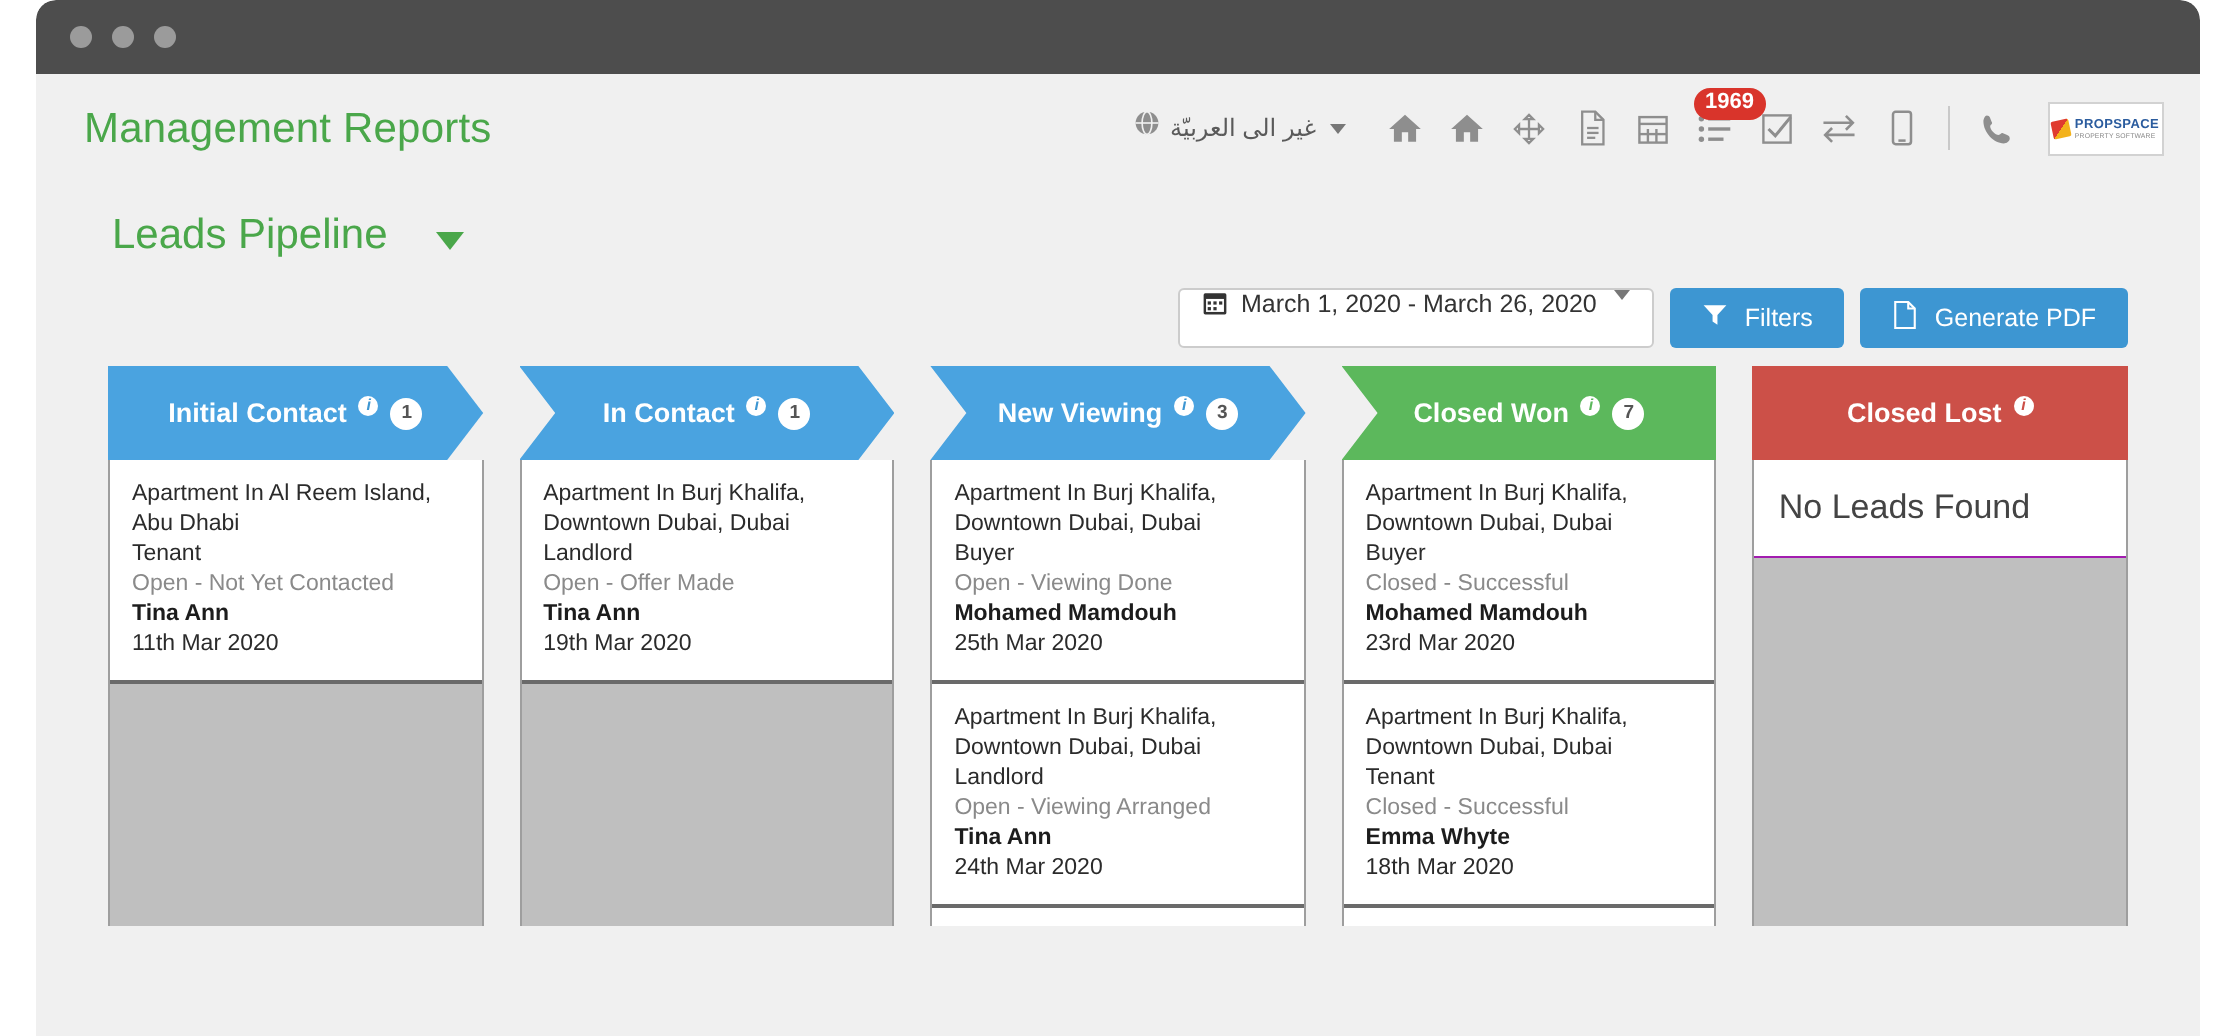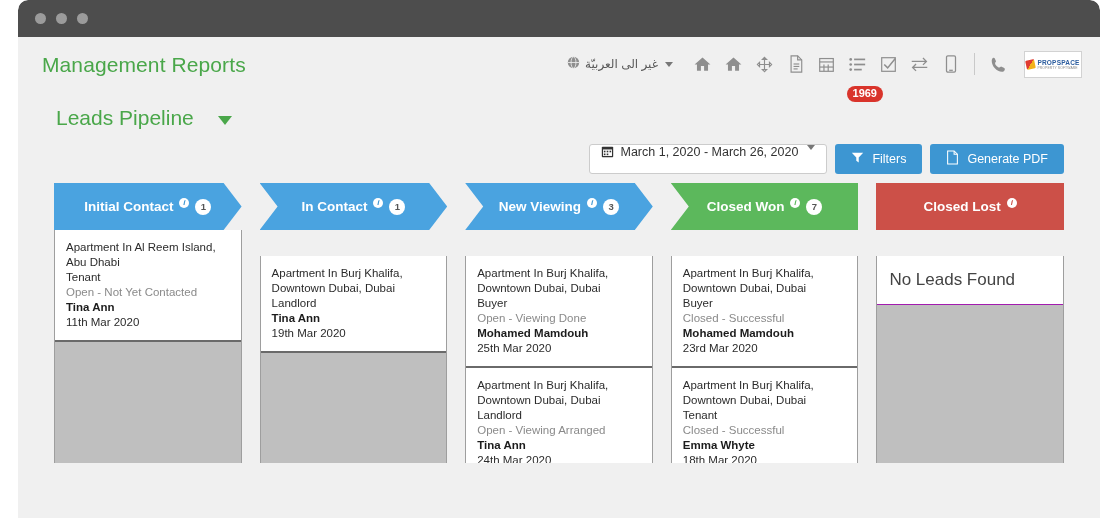--- a/index.html
+++ b/index.html
@@ -110,7 +110,6 @@
     line-height: 13px;
     min-width: 28px;
     text-align: center;
-    margin-top: 42px;
   }
   .tb-sep {
     width: 1px; height: 22px;

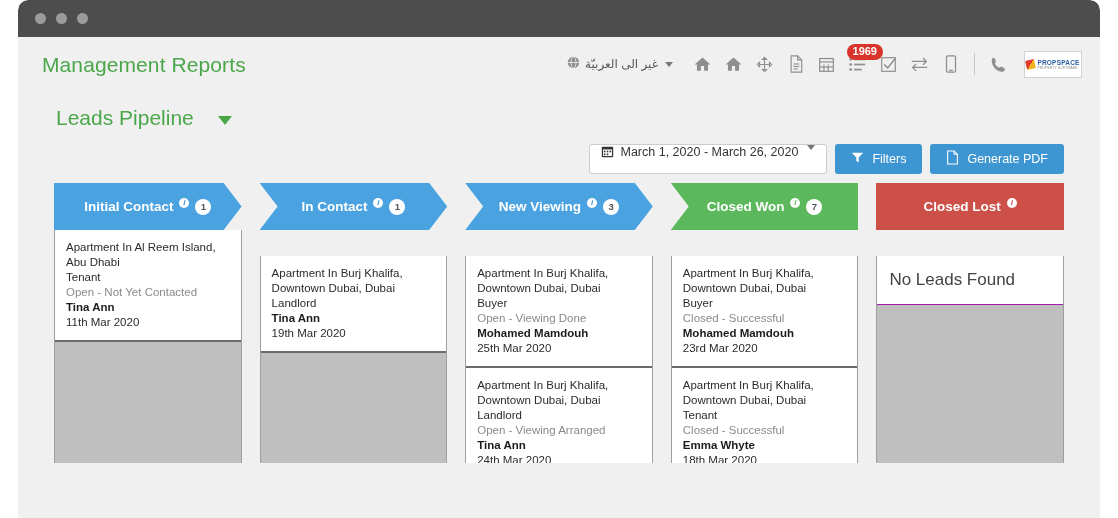--- a/index.html
+++ b/index.html
@@ -215,7 +215,7 @@
     display: flex;
     flex-direction: column;
   }
-  .stage + .stage { margin-left: 18px; gap: 26px; }
+  .stage + .stage { margin-left: 18px; }
 
   .stage-head {
     position: relative;

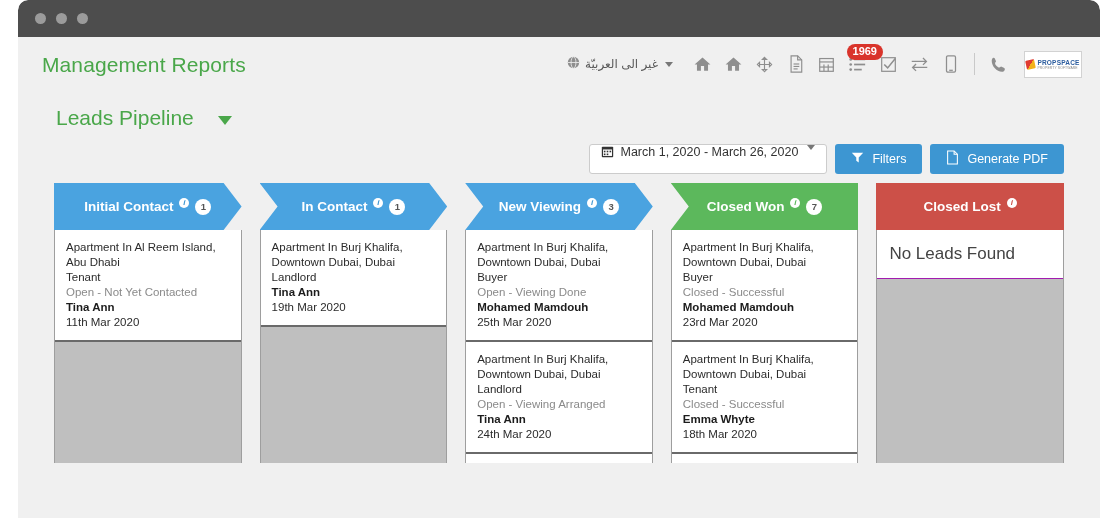--- a/index.html
+++ b/index.html
@@ -532,6 +532,7 @@
             <div class="card">
               <div class="prop">Apartment In Burj Khalifa, Downtown Dubai, Dubai</div>
               <div class="role">Landlord</div>
+              <div class="status">Open - Offer Made</div>
               <div class="agent">Tina Ann</div>
               <div class="date">19th Mar 2020</div>
             </div>

